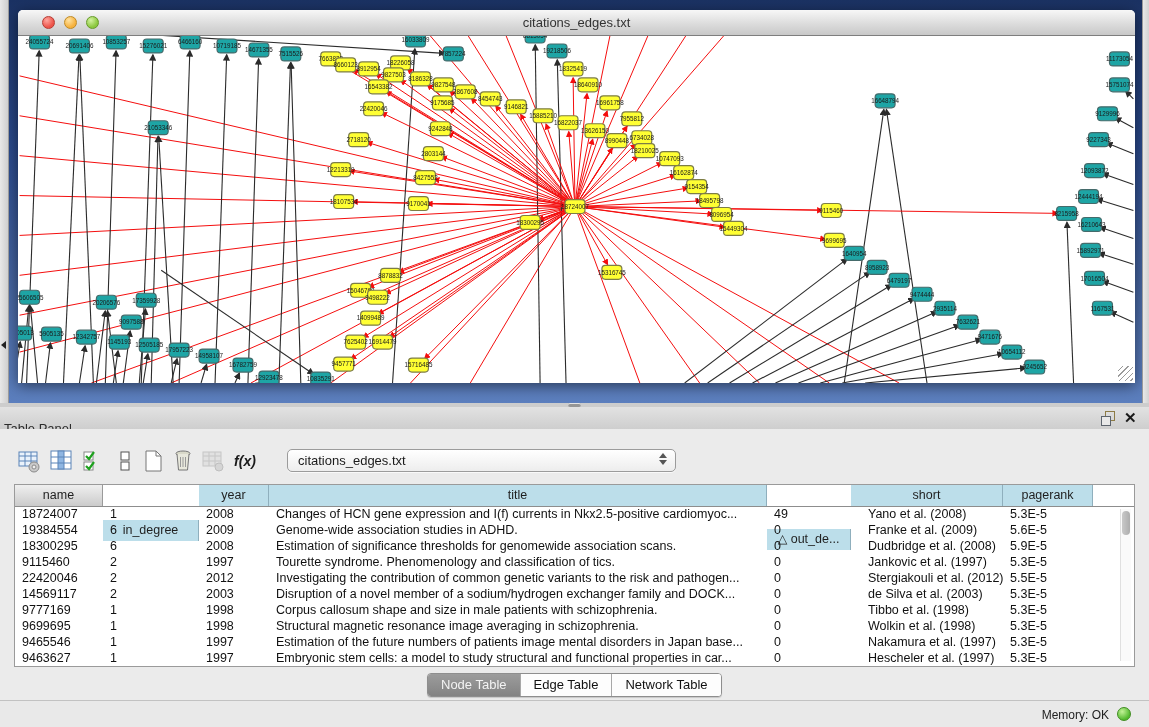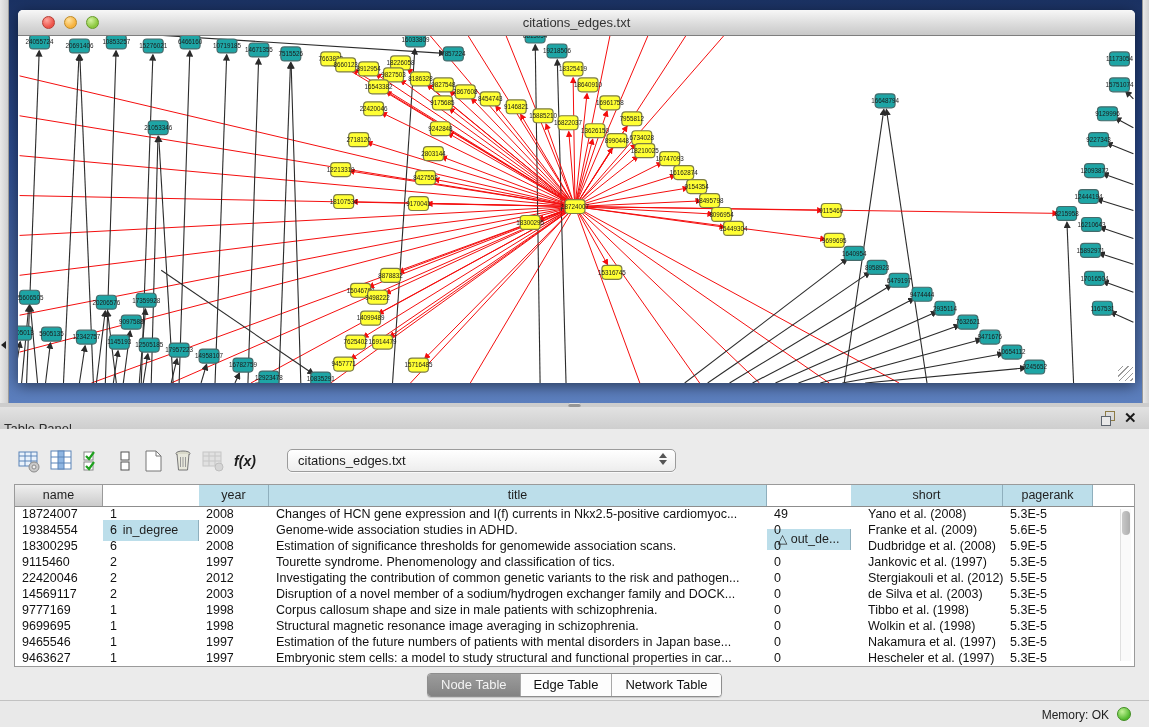--- a/index.html
+++ b/index.html
@@ -794,7 +794,7 @@
           <div class="tcell" style="width: 88px;">9465546</div>
           <div class="tcell" style="width: 96px;">1</div>
           <div class="tcell" style="width: 70px;">1997</div>
-          <div class="tcell" style="width: 498px;">Estimation of the future numbers of patients with mental disorders in Japan base...</div>
+          <div class="tcell" style="width: 498px;">Estimation of the future numbers of patients image mental disorders in Japan base...</div>
           <div class="tcell" style="width: 84px;">0</div>
           <div class="tcell" style="width: 152px; padding-left: 17px;">Nakamura et al. (1997)</div>
           <div class="tcell" style="width: 90px;">5.3E-5</div>

